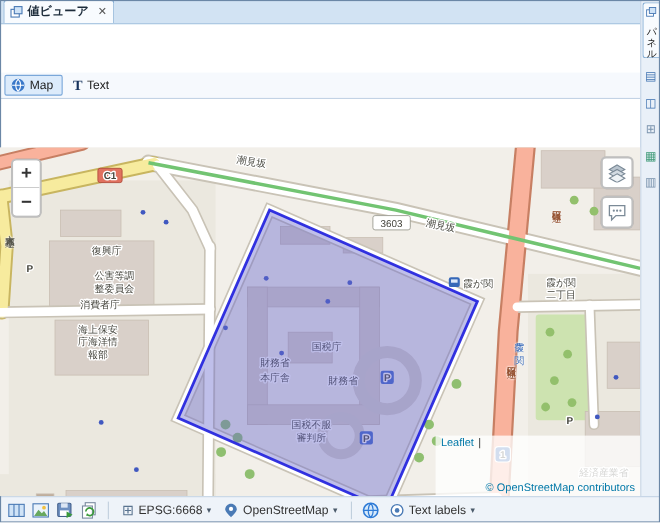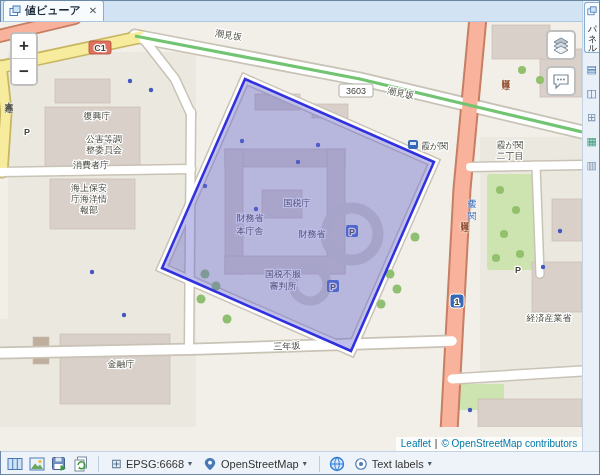--- a/index.html
+++ b/index.html
@@ -8,7 +8,7 @@
   .app { width:600px; height:475px; display:flex; flex-direction:column;
          outline:1px solid #6b87a6; outline-offset:-1px; }
   .body-row { flex:1; display:flex; min-height:0; }
-  .left-col { width:590px; display:flex; flex-direction:column; }
+  .left-col { width:590px; display:flex; flex-direction:column;gap:44px; }
 
   
   .tabbar { height:22px; background:#d2e3f3; border-bottom:1px solid #aac6e2;

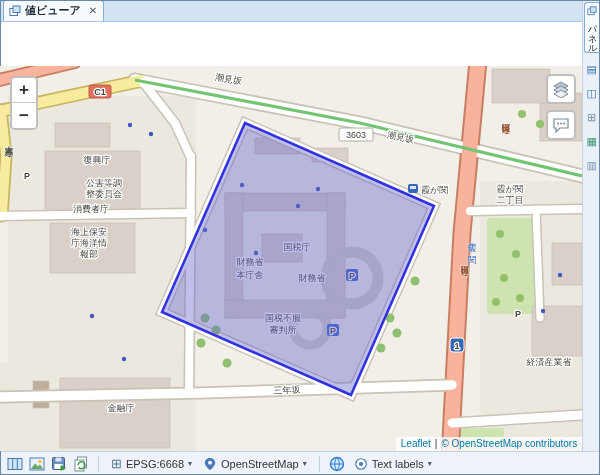--- a/index.html
+++ b/index.html
@@ -84,6 +84,19 @@
         </div>
       </div>
 
+      <div class="toolbar">
+        <div class="tbtn selected">
+          <svg width="13" height="13" viewBox="0 0 13 13">
+            <circle cx="6.5" cy="6.5" r="5.8" fill="#3a78c9"></circle>
+            <path d="M1,6.5 H12 M6.5,1 C3.5,4 3.5,9 6.5,12 M6.5,1 C9.5,4 9.5,9 6.5,12" stroke="#fff" stroke-width="1" fill="none"></path>
+          </svg>
+          <span>Map</span>
+        </div>
+        <div class="tbtn">
+          <span class="ticon-T">T</span>
+          <span>Text</span>
+        </div>
+      </div>
 
       <div class="map">
         <svg class="base" width="582" height="405" viewBox="0 0 582 405">

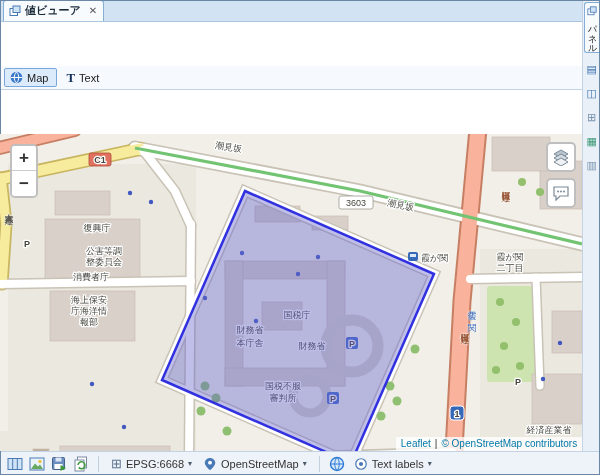--- a/index.html
+++ b/index.html
@@ -45,7 +45,7 @@
   .attrib { position:absolute; right:0; bottom:0; background:rgba(255,255,255,0.78);
             padding:1px 5px 2px 5px; font-size:10px; color:#333; display:flex; gap:4px; align-items:flex-start; }
   .attrib .lf { color:#0078a8; }
-  .attrib .osm { color:#0078a8; }
+  .attrib .osm { color:#0078a8;margin-top:41px; }
 
   
   .side { width:18px; background:#e9f0f8; border-left:1px solid #c3d3e5;

